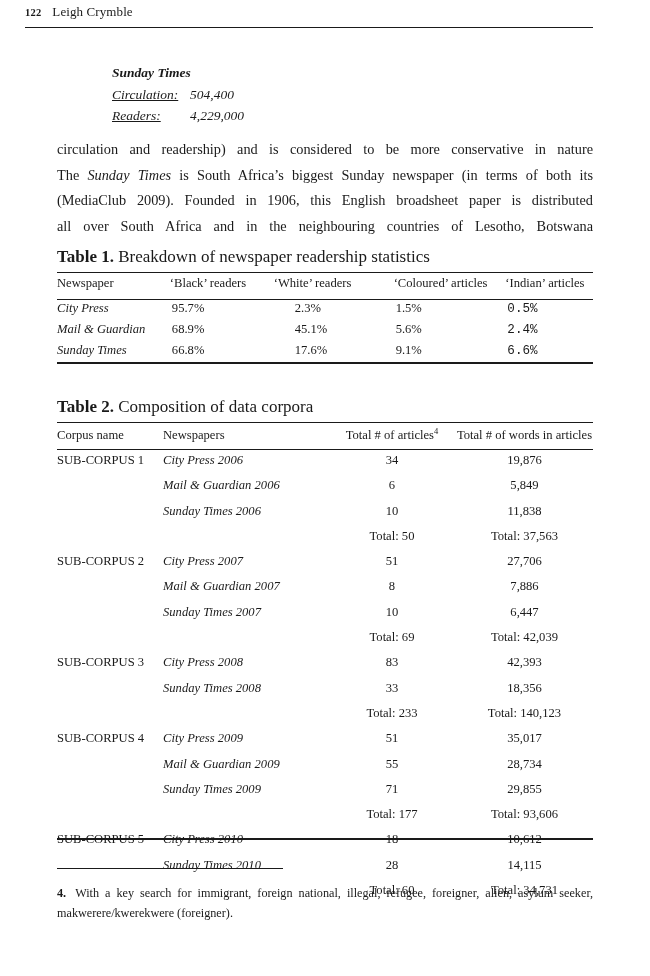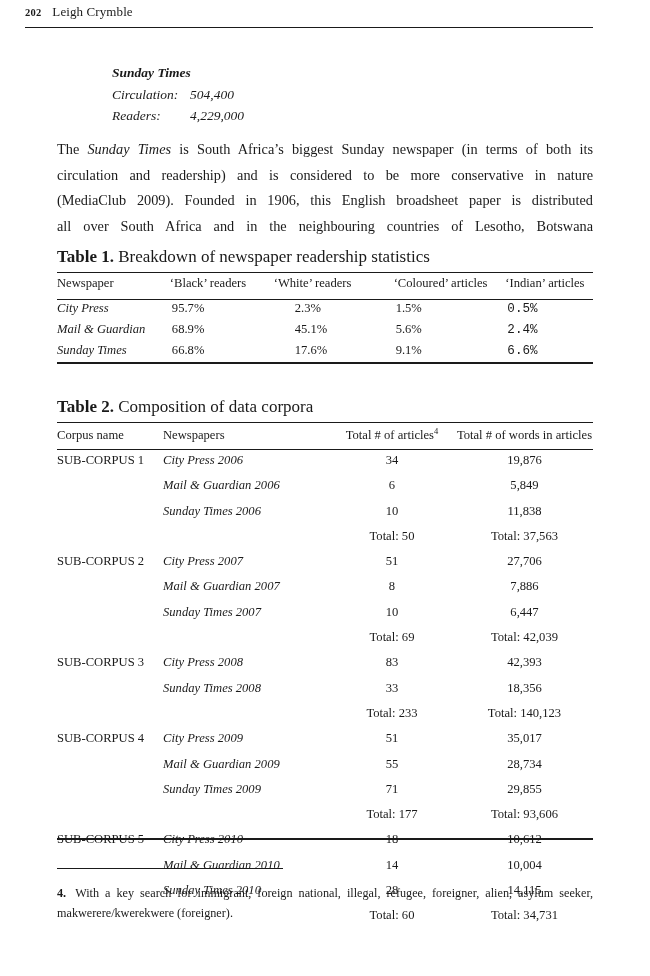--- a/index.html
+++ b/index.html
@@ -181,7 +181,7 @@
 <div class="page">
 
   <div class="running-head">
-    <span class="folio">202</span>
+    <span class="folio">122</span>
     <span class="head-author">Leigh Crymble</span>
   </div>
   <div class="head-rule"></div>

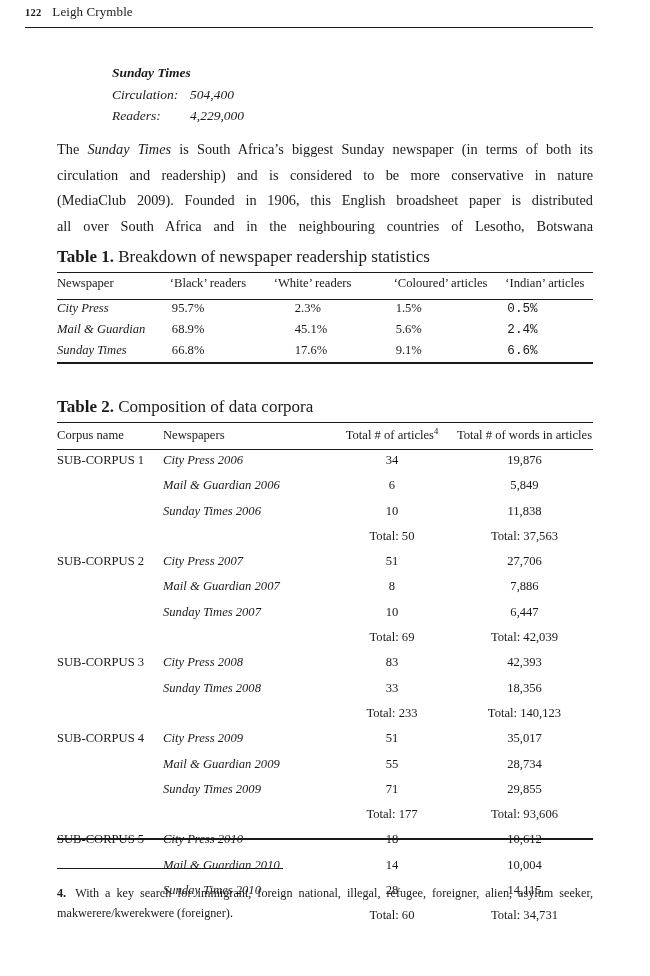--- a/index.html
+++ b/index.html
@@ -68,7 +68,7 @@
   .extract-row {
     display: flex;
   }
-  .extract-label { width: 78px; }
+  .extract-label { width: 78px; text-decoration: underline; }
   .extract-value { white-space: nowrap; }
 
   

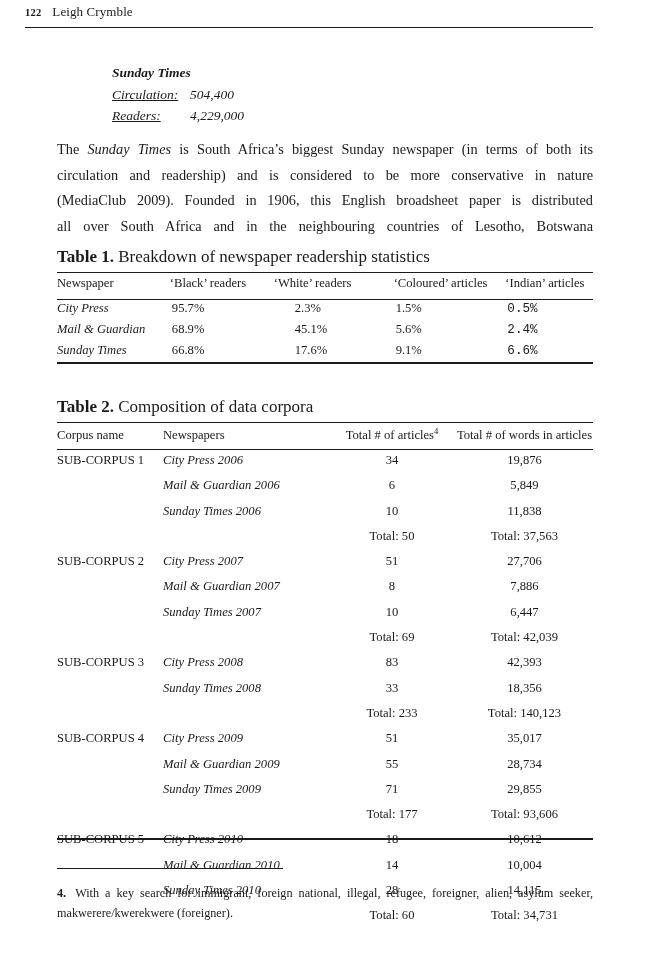--- a/index.html
+++ b/index.html
@@ -199,8 +199,8 @@
   </div>
 
   <div class="body-par" id="body-par">
+      <span class="line">circulation and readership) and is considered to be more conservative in nature</span>
       <span class="line">The <span class="it">Sunday Times</span> is South Africa’s biggest Sunday newspaper (in terms of both its</span>
-      <span class="line">circulation and readership) and is considered to be more conservative in nature</span>
       <span class="line">(MediaClub 2009). Founded in 1906, this English broadsheet paper is distributed</span>
       <span class="line">all over South Africa and in the neighbouring countries of Lesotho, Botswana</span>
     </div>

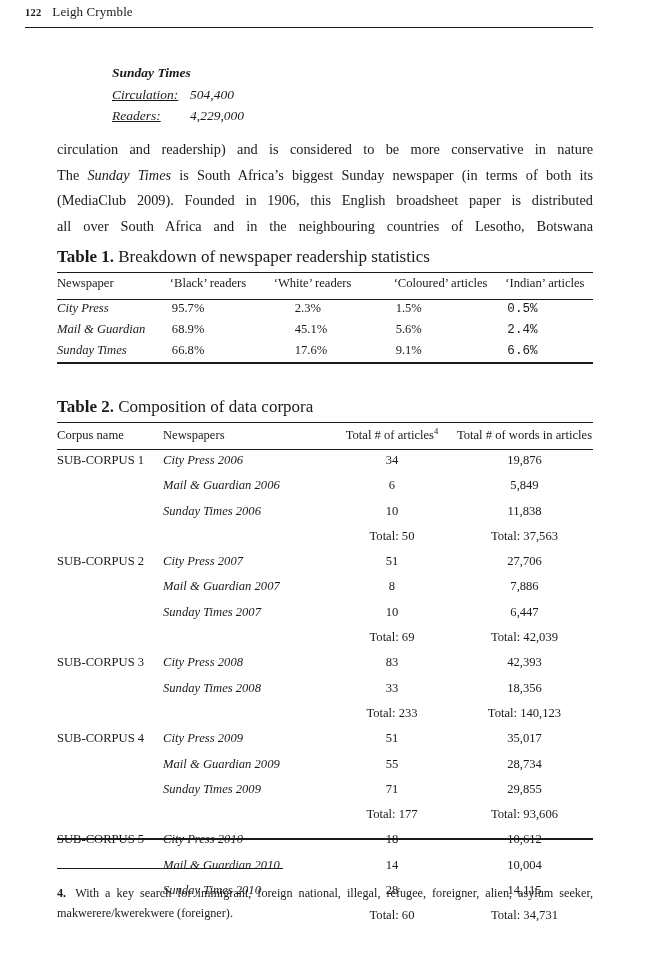--- a/index.html
+++ b/index.html
@@ -362,12 +362,6 @@
         </tr>
         <tr>
           <td class="c-corpus"></td>
-          <td class="c-paper">Mail &amp; Guardian 2010</td>
-          <td class="c-arts">14</td>
-          <td class="c-words">10,004</td>
-        </tr>
-        <tr>
-          <td class="c-corpus"></td>
           <td class="c-paper">Sunday Times 2010</td>
           <td class="c-arts">28</td>
           <td class="c-words">14,115</td>

